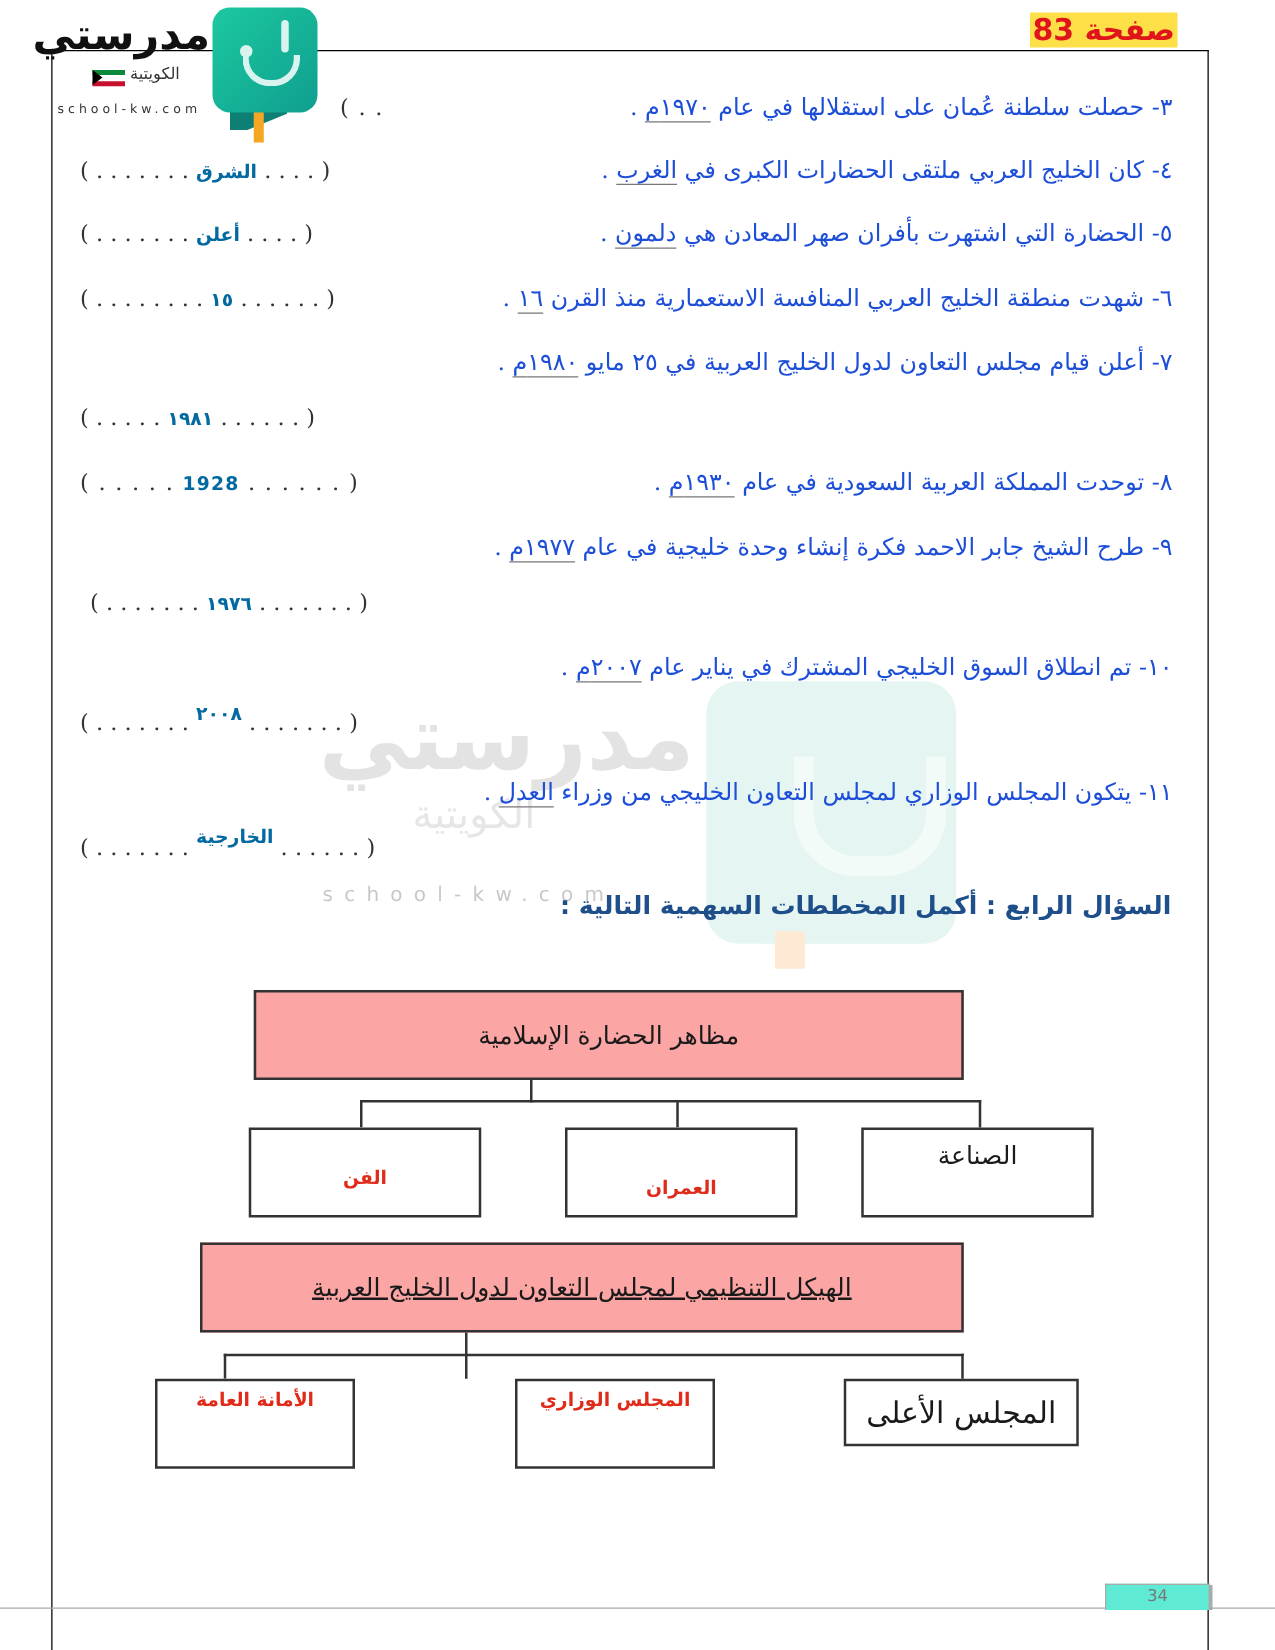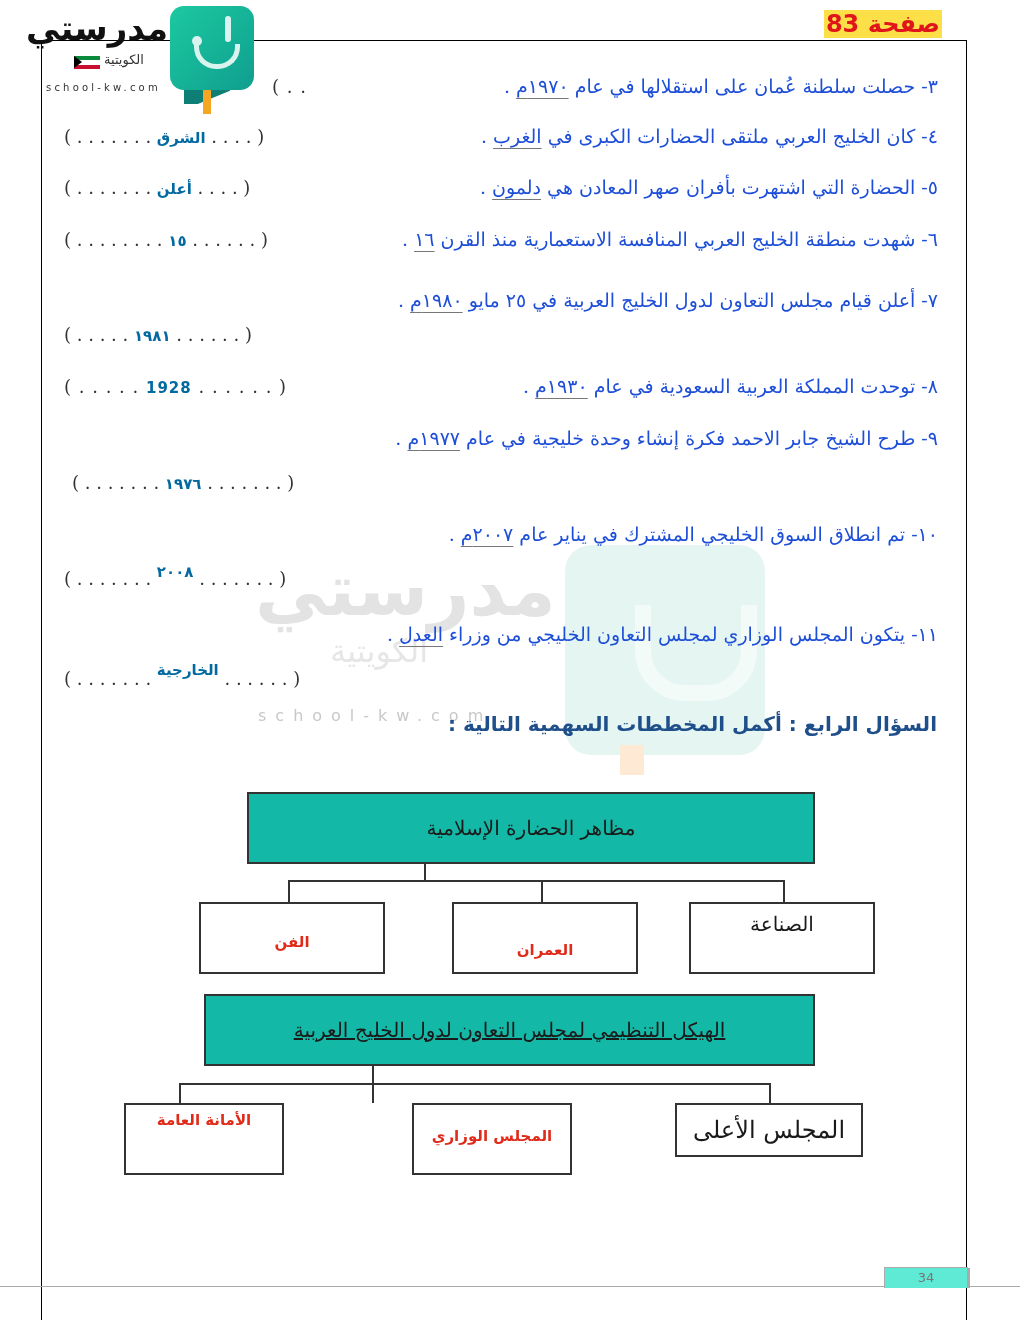--- a/index.html
+++ b/index.html
@@ -121,7 +121,7 @@
   ( . . . . . . . . <span class="red">١٥</span> . . . . . . )
 </div>
 
-<div class="q" style="right:82px; top:276px; letter-spacing:1px;margin-top:10px;">
+<div class="q" style="right:82px; top:276px; letter-spacing:1px;">
   <span>٧- أعلن قيام مجلس التعاون لدول الخليج العربية في ٢٥ مايو </span><span class="ul">١٩٨٠م</span><span> .</span>
 </div>
 <div class="ans" style="left:64px; top:322px;">

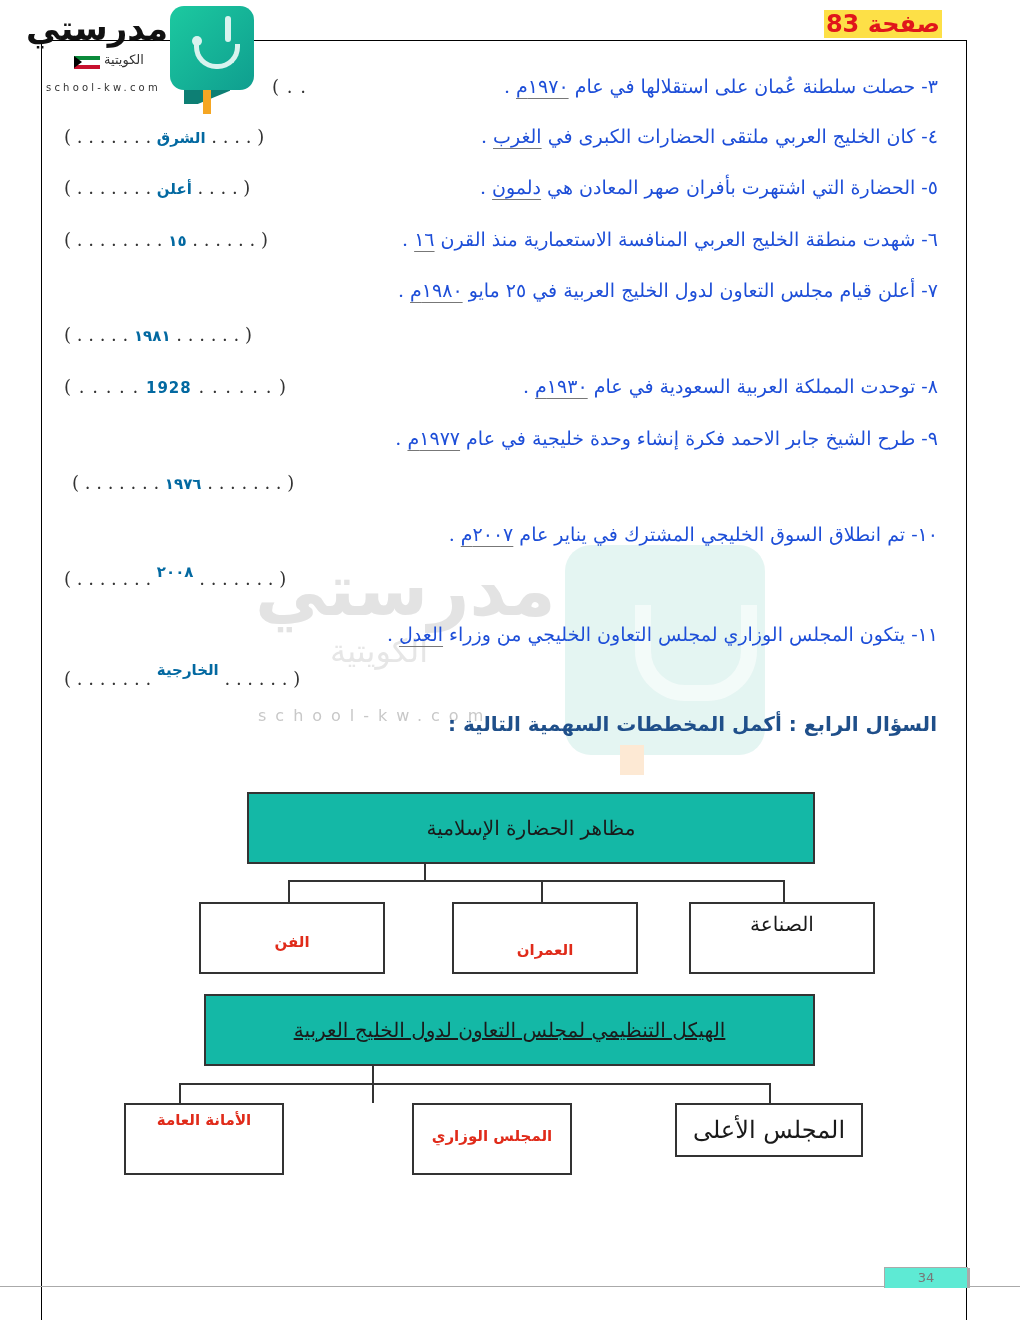--- a/index.html
+++ b/index.html
@@ -50,7 +50,7 @@
   
   .box { position:absolute; border:2px solid #333; background:#fff; display:flex; align-items:center; justify-content:center;
          direction:rtl; font-family:"DejaVu Serif", serif; font-size:20px; color:#1a1a1a; box-sizing:border-box; }
-  .box.head { background:#14b8a6;margin-left:44px; }
+  .box.head { background:#fca5a5; }
   .box .red { color:#e02b1a; font-weight:bold; font-family:"DejaVu Sans", sans-serif; font-size:15px; }
   .line { position:absolute; background:#333; }
 

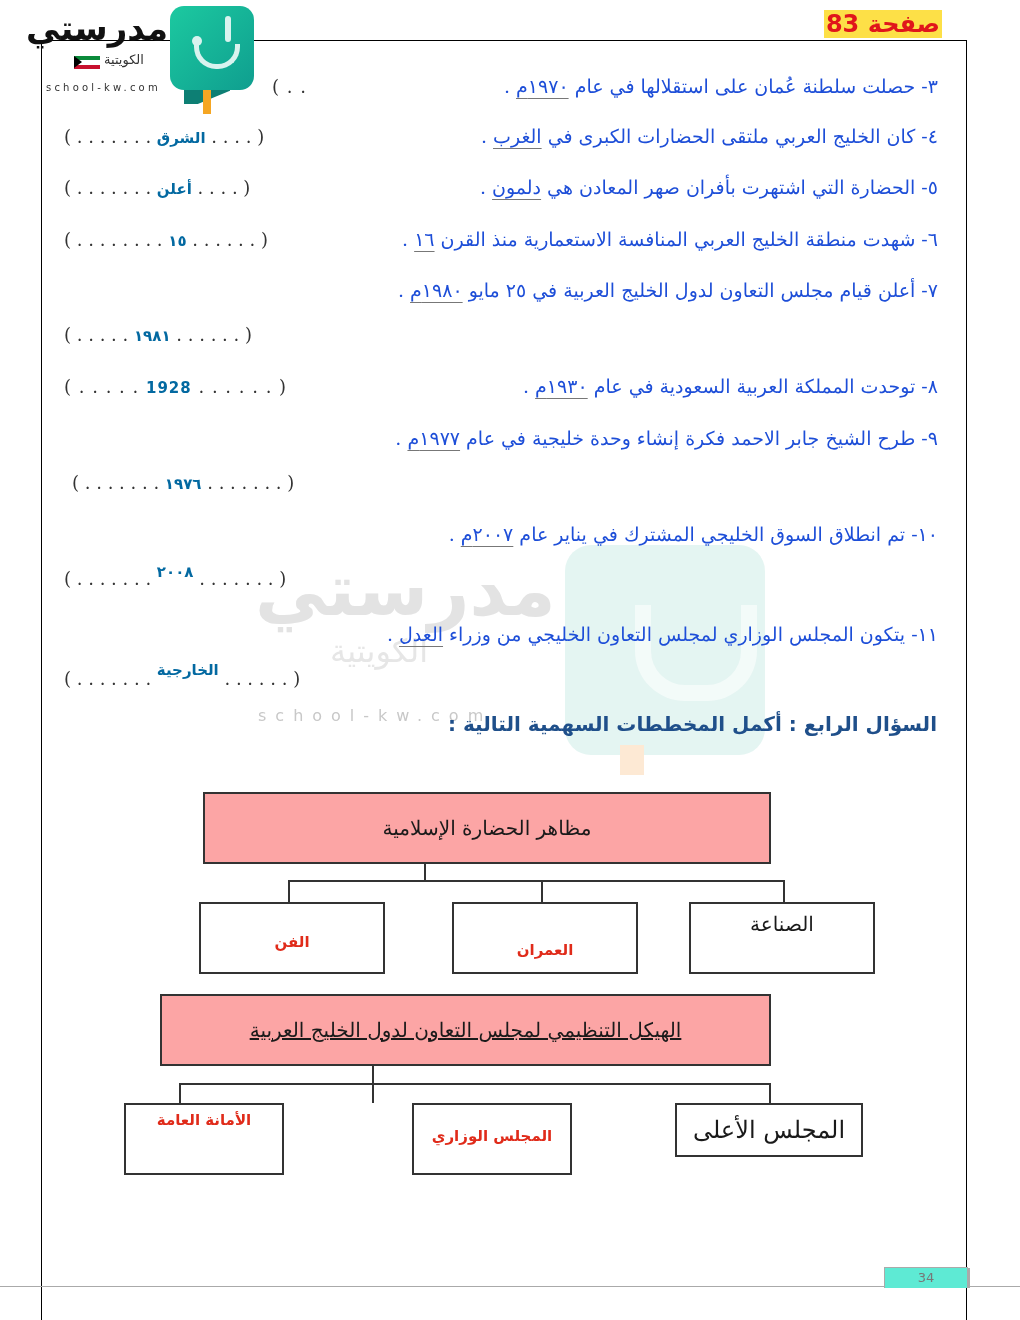--- a/index.html
+++ b/index.html
@@ -189,7 +189,7 @@
 <div class="box" style="left:675px; top:1103px; width:188px; height:54px; font-size:24px;">
   <span>المجلس الأعلى</span>
 </div>
-<div class="box" style="left:412px; top:1103px; width:160px; height:72px; align-items:flex-start; padding-top:22px;">
+<div class="box" style="left:412px; top:1103px; width:160px; height:72px; align-items:flex-start; padding-top:6px;">
   <span class="red">المجلس الوزاري</span>
 </div>
 <div class="box" style="left:124px; top:1103px; width:160px; height:72px; align-items:flex-start; padding-top:6px;">

